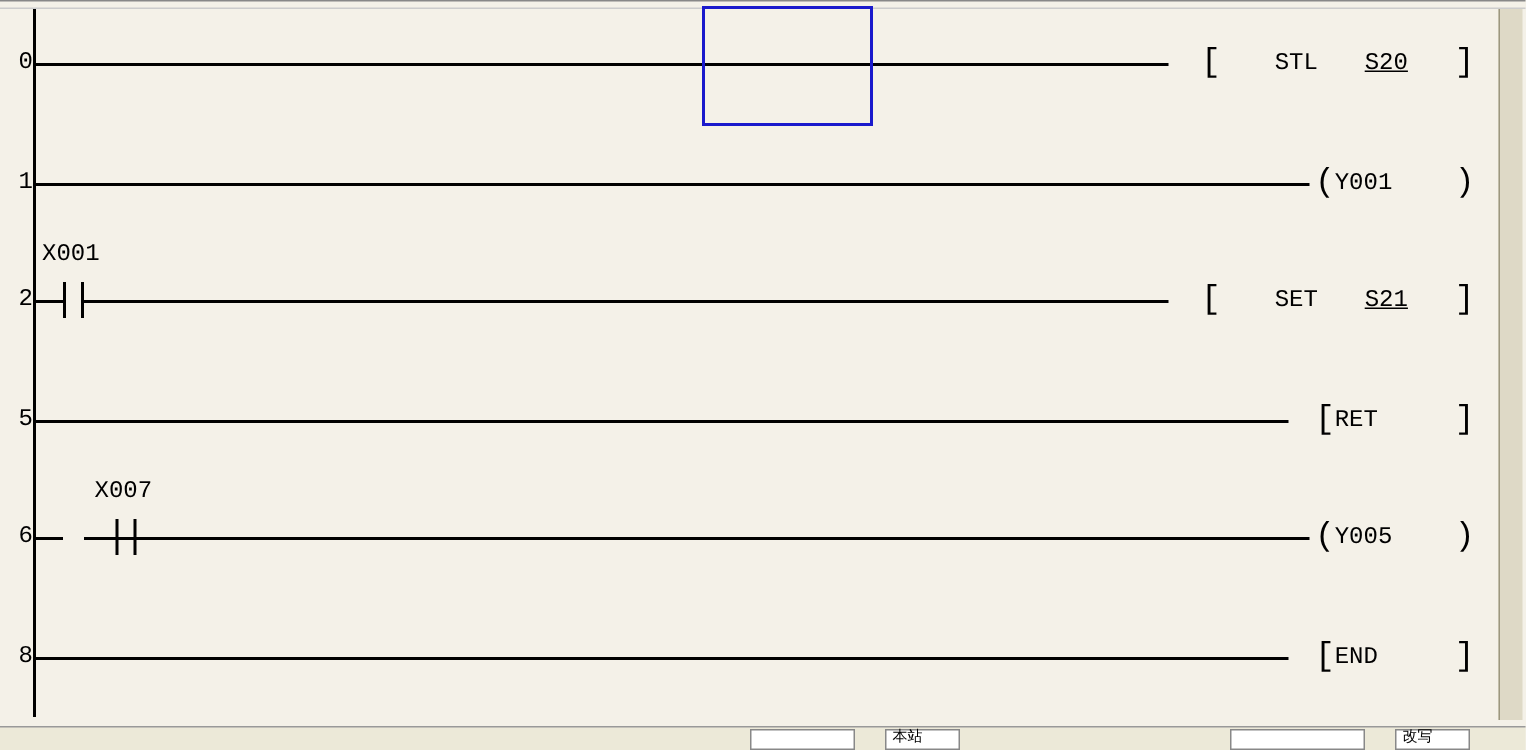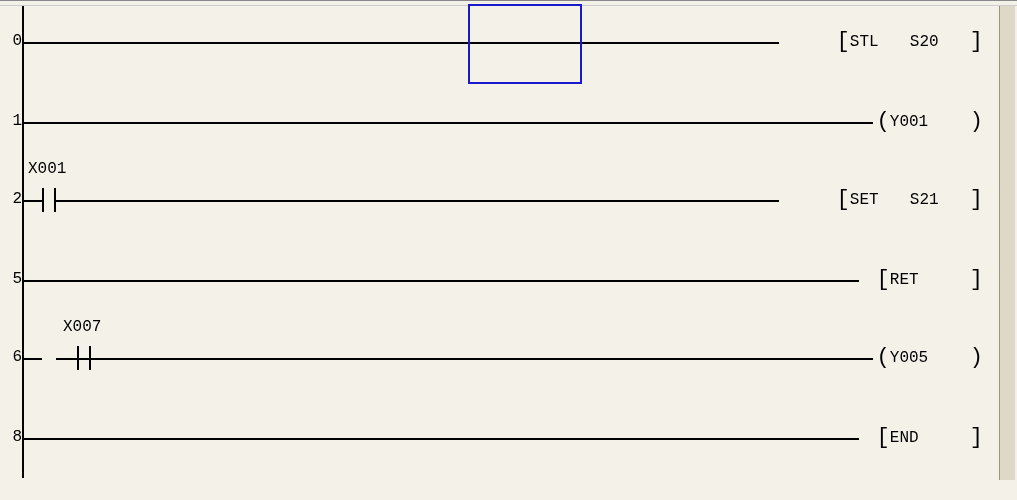--- a/index.html
+++ b/index.html
@@ -78,6 +78,7 @@
   .instr-op {
     display: inline-block;
     width: 60px;
+    margin-left: 36px;
   }
   .instr-arg {
     display: inline-block;

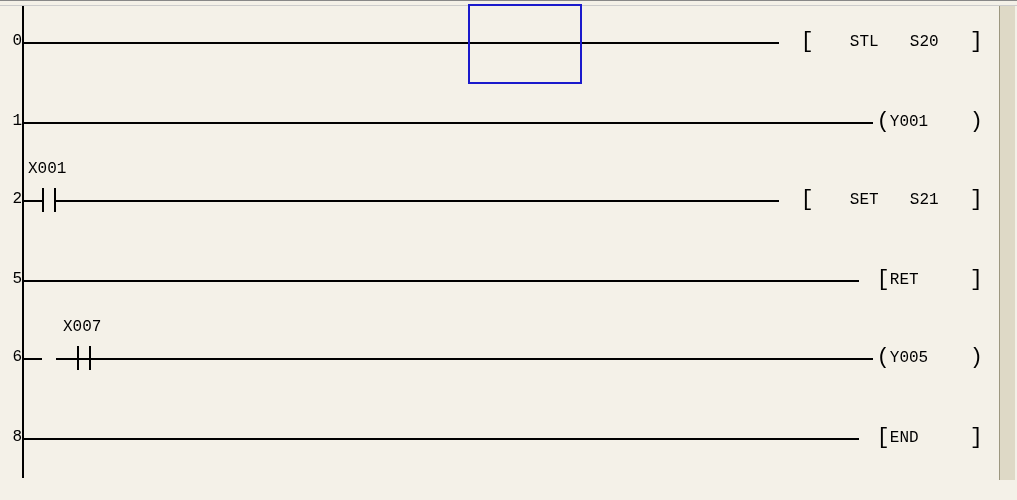--- a/index.html
+++ b/index.html
@@ -83,6 +83,7 @@
   .instr-arg {
     display: inline-block;
     width: 60px;
+    text-decoration: underline;
   }
   .cursor-box {
     position: absolute;

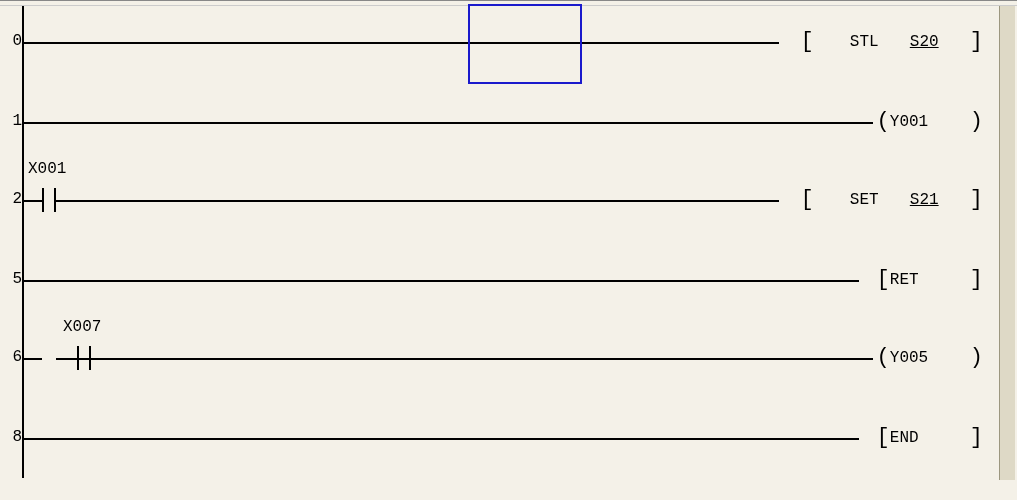--- a/index.html
+++ b/index.html
@@ -203,6 +203,12 @@
 
   <div class="scroll-hint"></div>
 
+  <div class="status-strip">
+    <div class="status-chip" style="left:500px;width:70px;"></div>
+    <div class="status-chip" style="left:590px;width:50px;">本站</div>
+    <div class="status-chip" style="left:820px;width:90px;"></div>
+    <div class="status-chip" style="left:930px;width:50px;">改写</div>
+  </div>
 
 </div>
 

